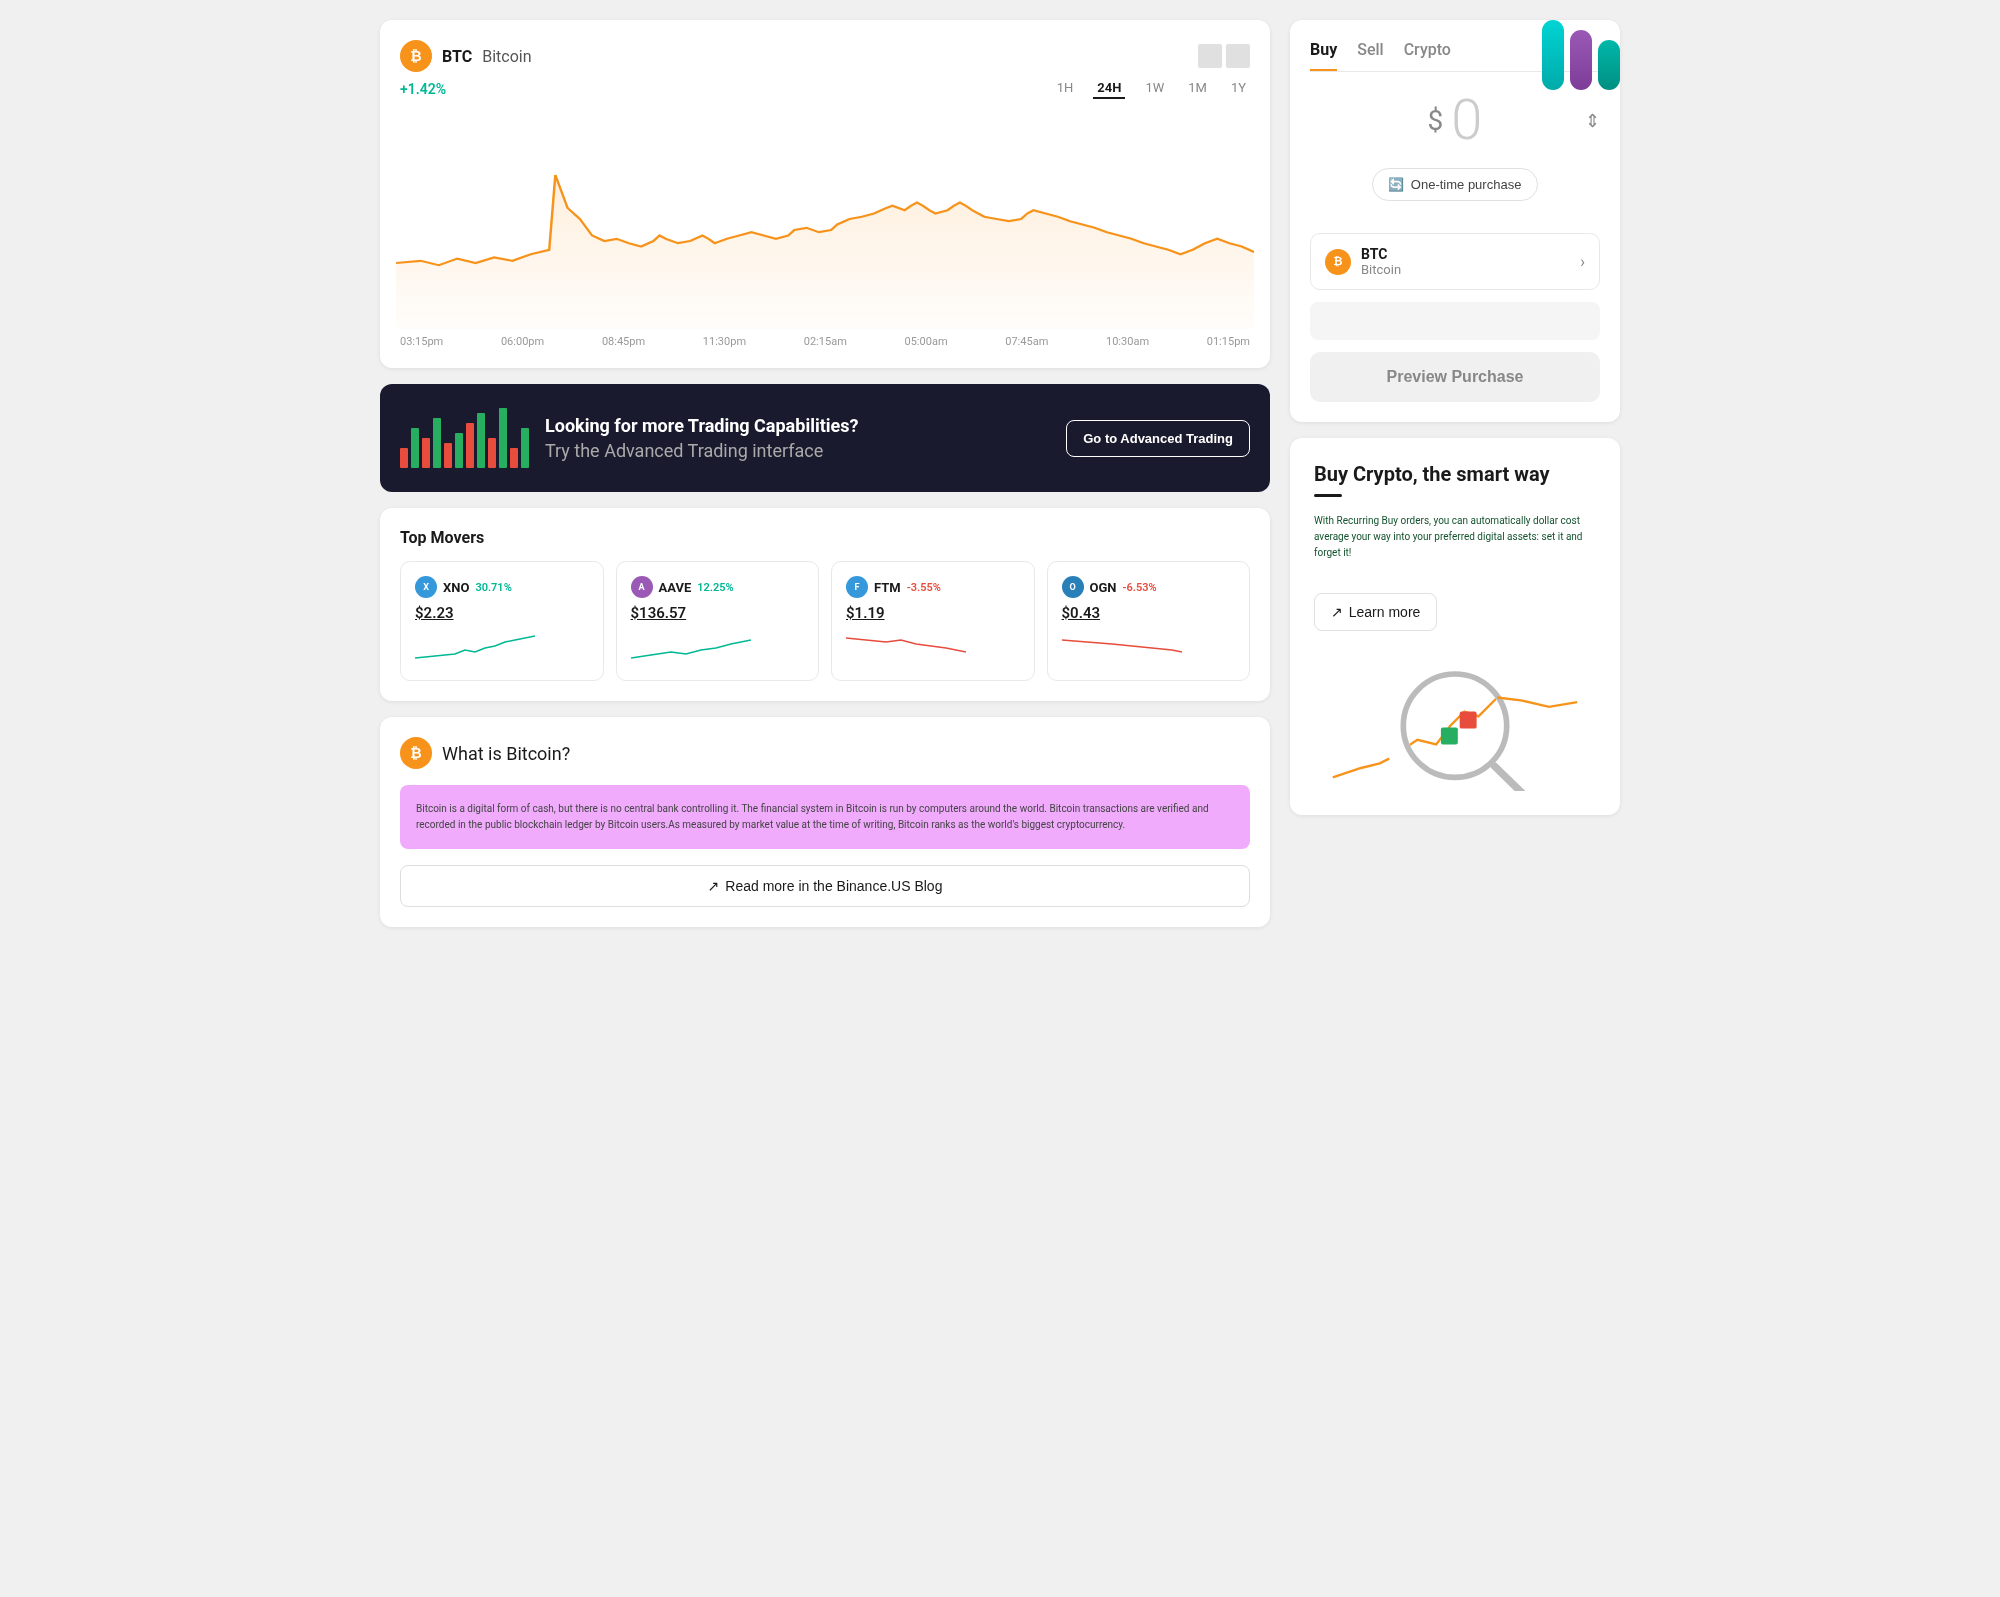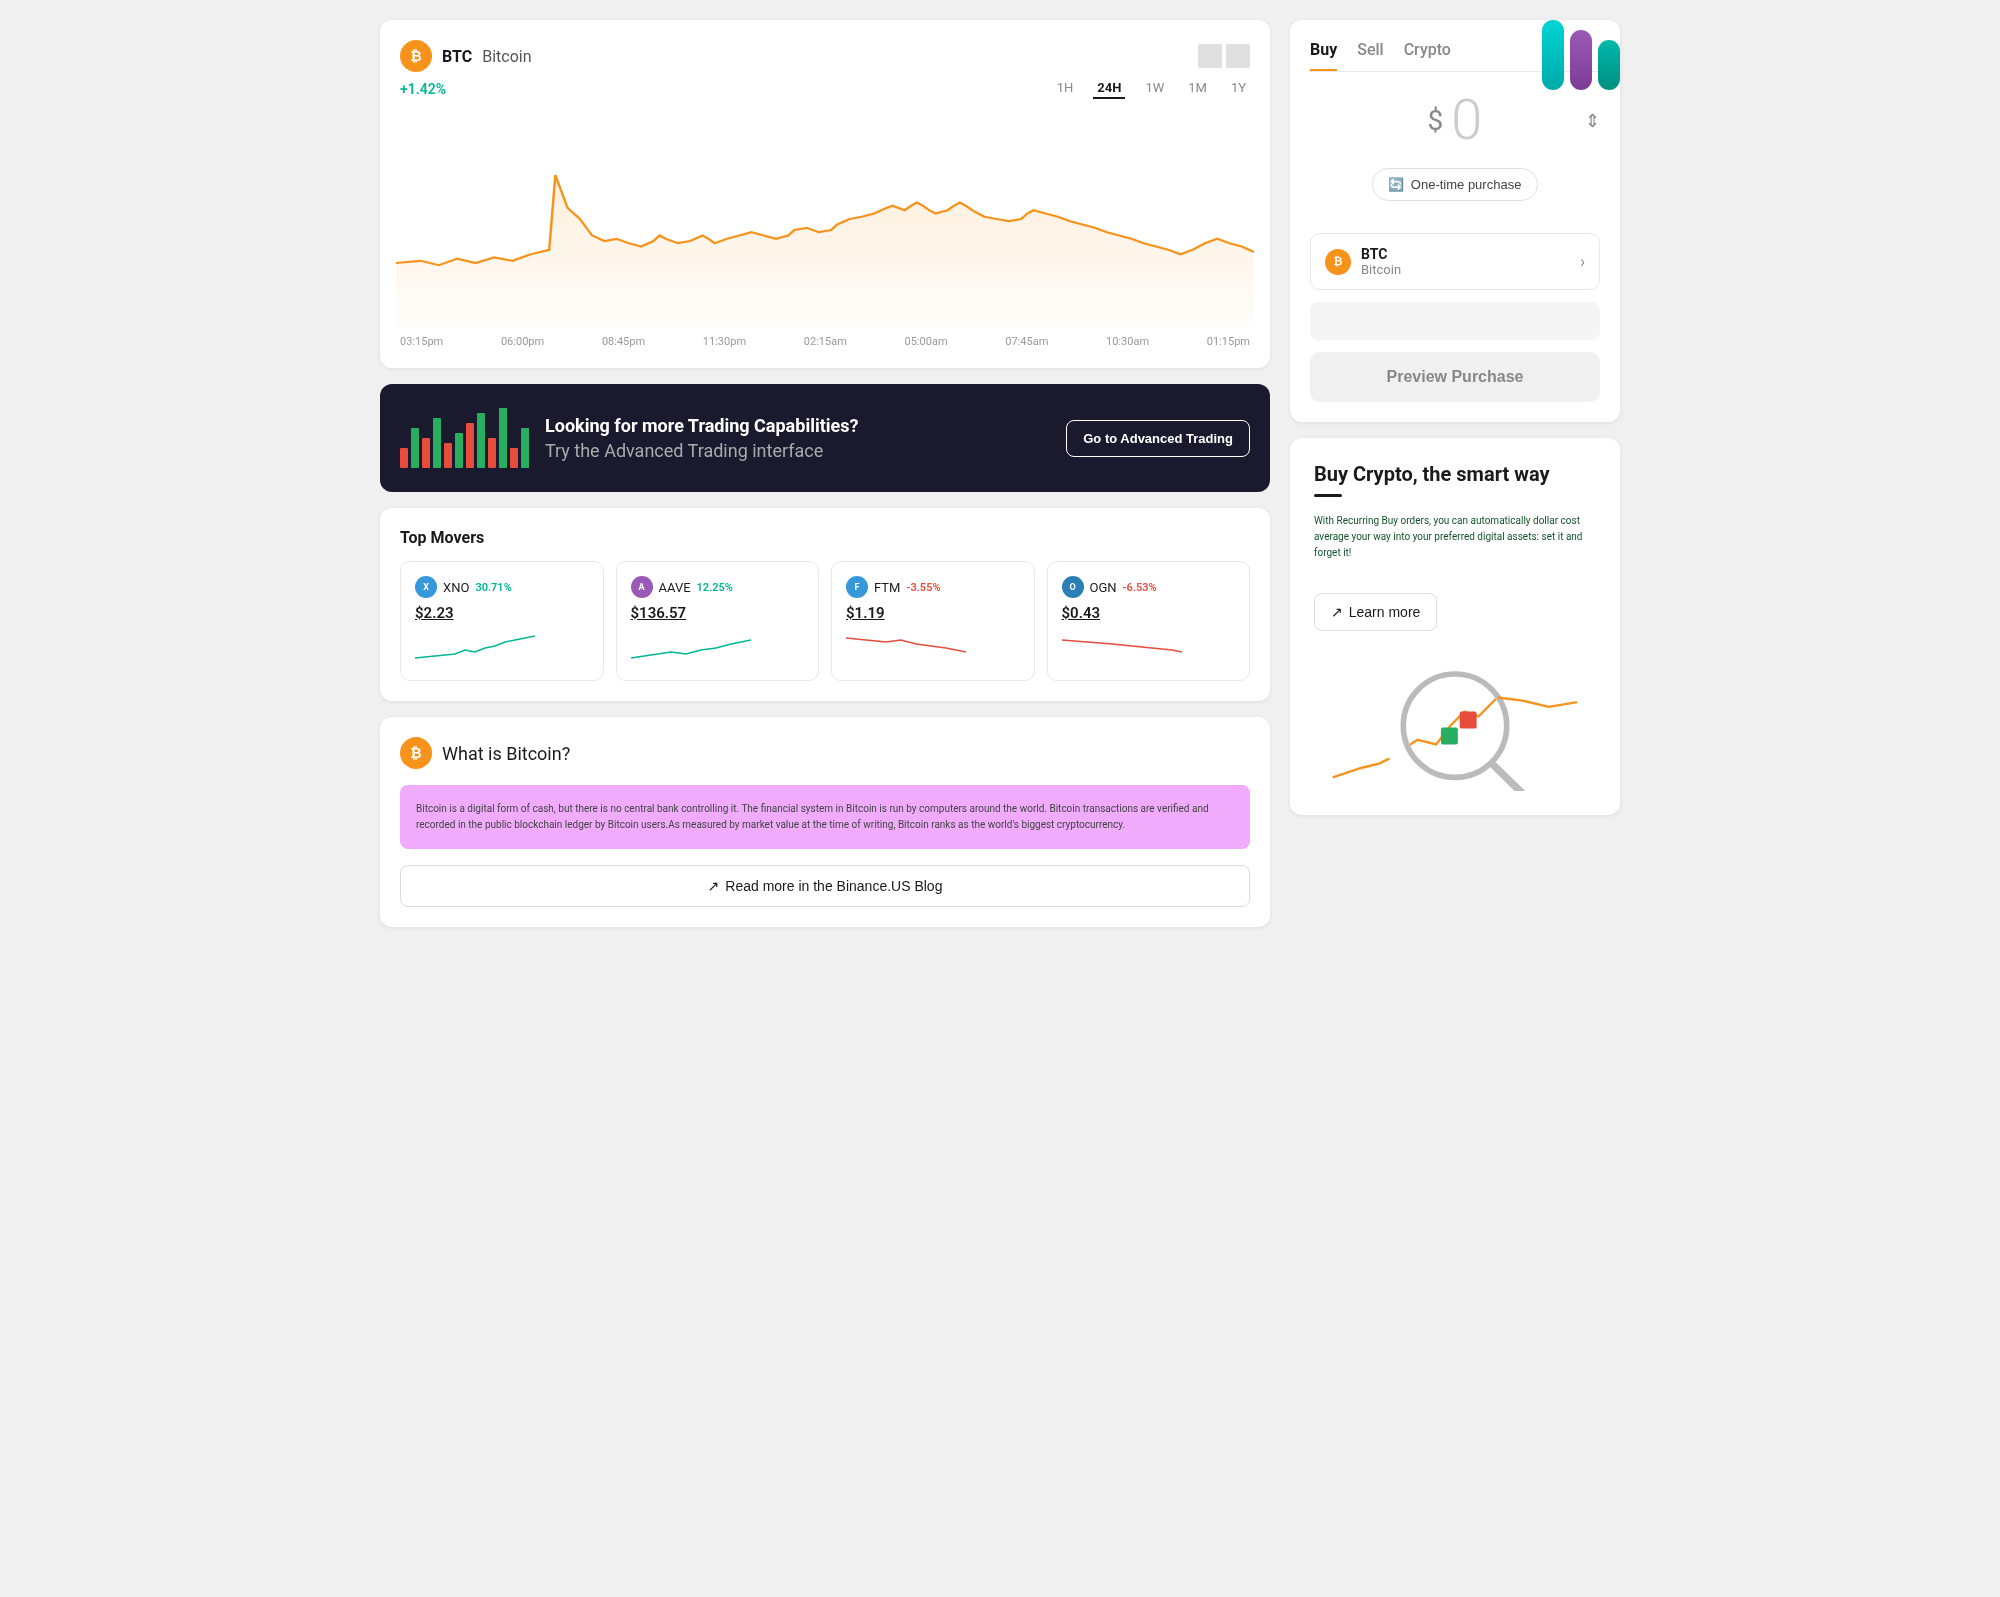--- a/index.html
+++ b/index.html
@@ -259,7 +259,7 @@
 
     .mover-ticker {
       font-size: 13px;
-      font-weight: 400;
+      font-weight: 700;
       color: #1a1a1a;
     }
 

